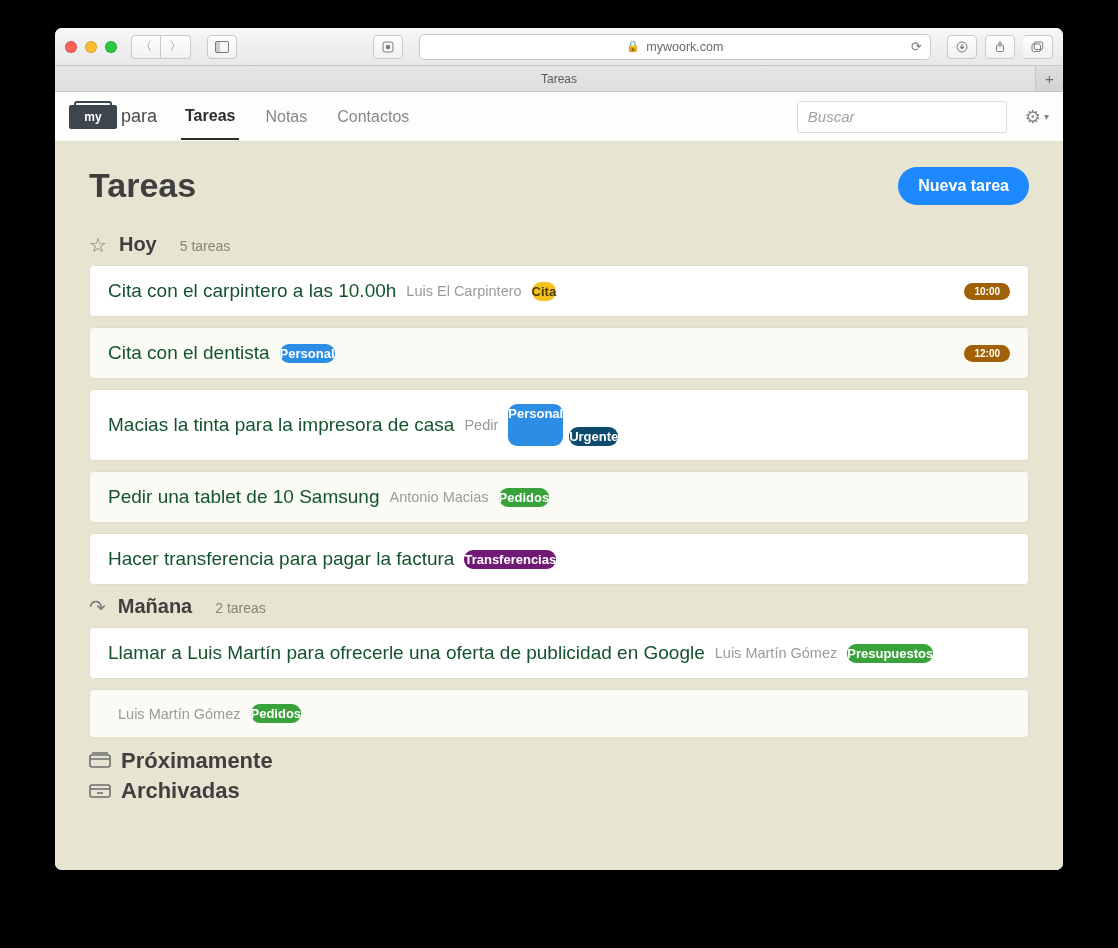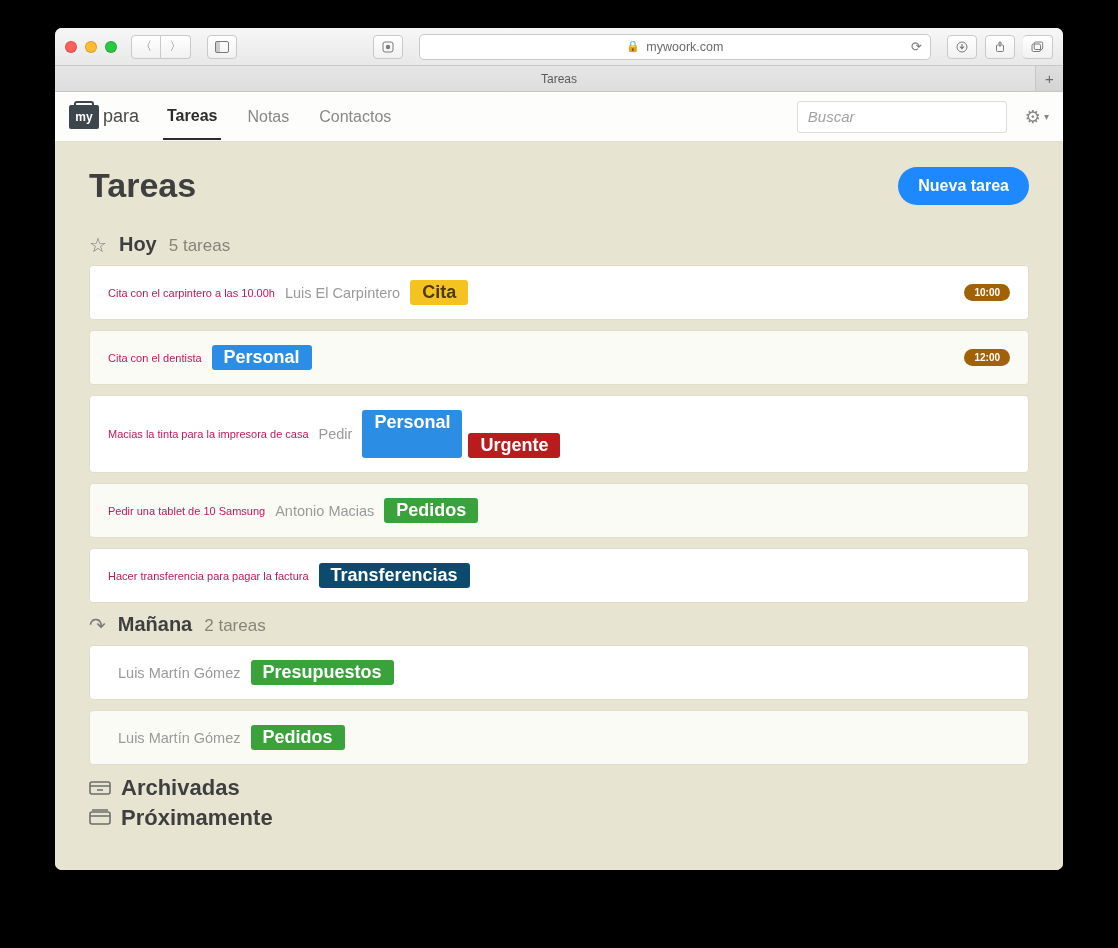--- a/index.html
+++ b/index.html
@@ -85,7 +85,7 @@
   }
   .logo{ display:flex; align-items:center; gap:0; margin-right:24px;}
   .logo-badge{
-    width:30px;height:24px;background:#3d454d;border-radius:2px;
+    width:48px;height:24px;background:#3d454d;border-radius:2px;
     color:#fff; font-size:12px; font-weight:600;
     display:flex;align-items:center;justify-content:center;
     position:relative;

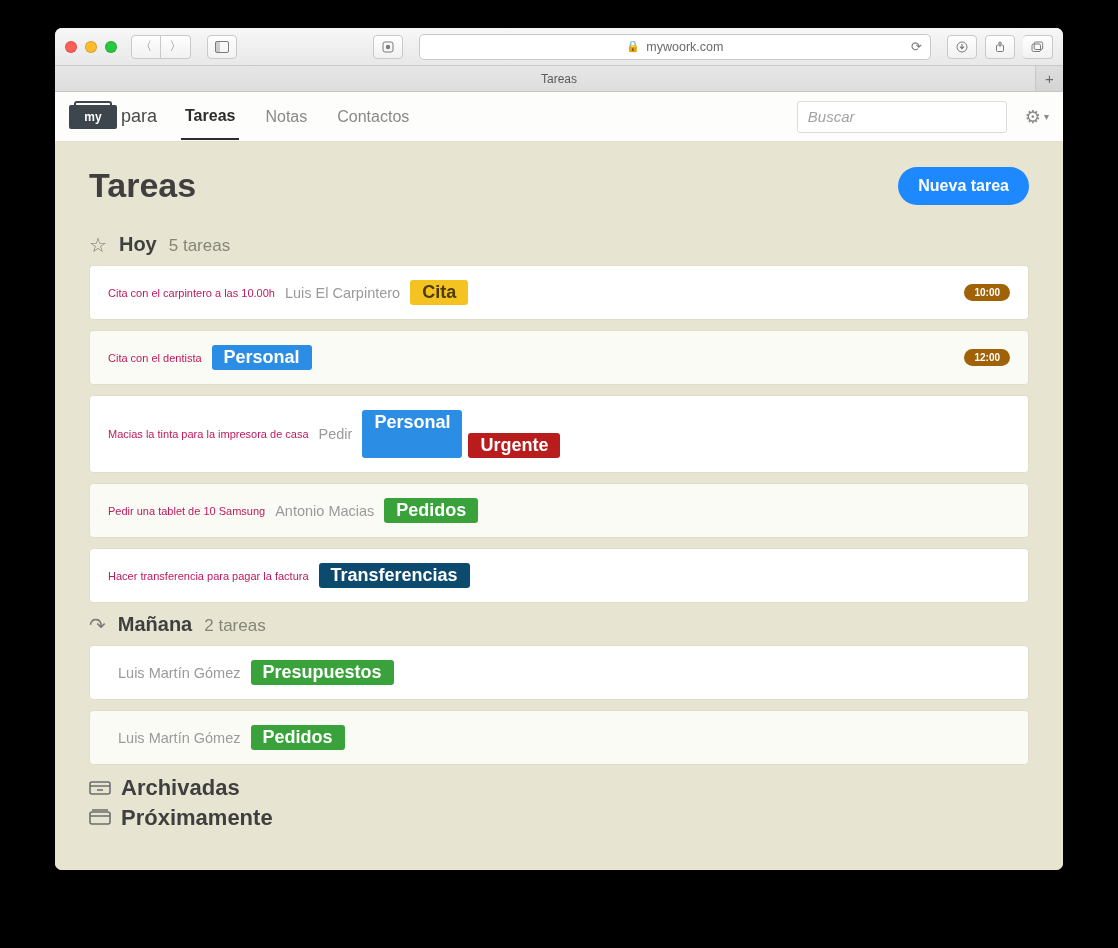--- a/index.html
+++ b/index.html
@@ -122,7 +122,7 @@
   .section-head{ display:flex; align-items:baseline; gap:12px; margin:10px 0 8px;}
   .section-head .icon{ color:#7a7a7a; font-size:20px; align-self:center;}
   .section-title{ font-size:20px; font-weight:800; color:#3f3f3f;}
-  .section-sub{ font-size:17px; color:#858578;}
+  .section-sub{ font-size:14px; color:#858578;margin-left:11px;}
 
   .card{
     border:1px solid #e0ddcb;

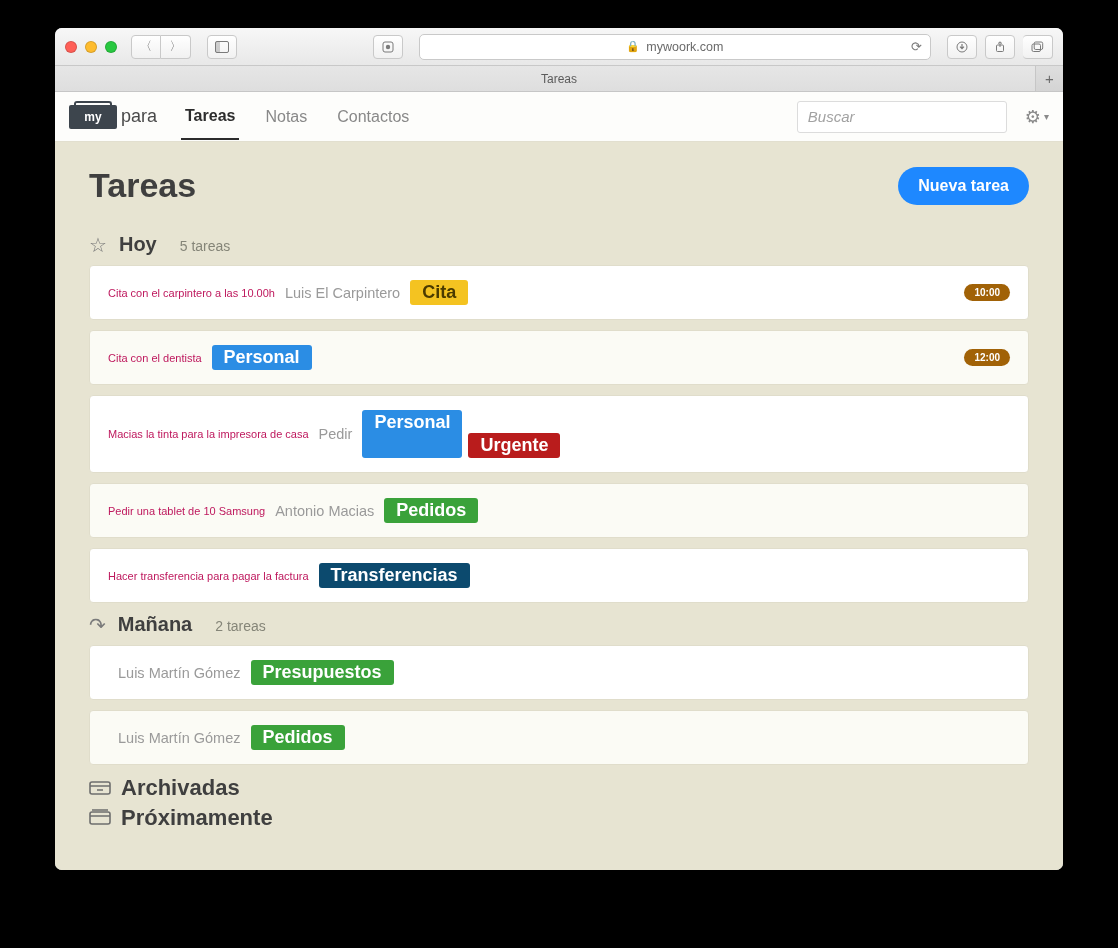--- a/index.html
+++ b/index.html
@@ -133,7 +133,7 @@
     display:flex; align-items:center;
   }
   .card.alt{ background:#fbfbf5;}
-  .task-title{ font-size:11px; color:#be185d; font-weight:500;}
+  .task-title{ font-size:19px; color:#14532d; font-weight:500;}
   .task-sub{ font-size:14.5px; color:#9a9a9a; margin-left:10px;}
   .tags{display:flex; gap:6px; margin-left:10px;}
   .tag{

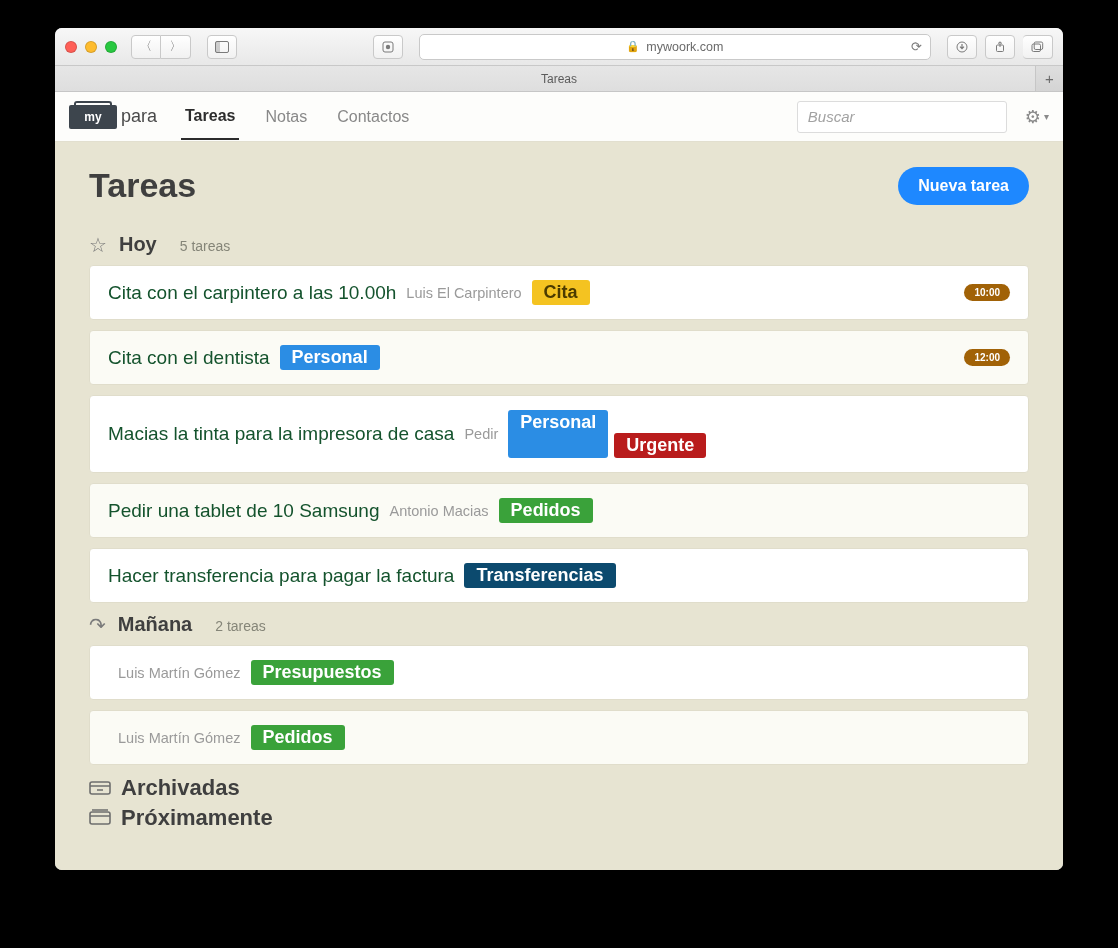--- a/index.html
+++ b/index.html
@@ -137,8 +137,8 @@
   .task-sub{ font-size:14.5px; color:#9a9a9a; margin-left:10px;}
   .tags{display:flex; gap:6px; margin-left:10px;}
   .tag{
-    font-size:18px; font-weight:700; color:#fff;
-    padding:2px 12px; border-radius:3px;
+    font-size:13px; font-weight:700; color:#fff;
+    padding:2px 0; border-radius:9px;
     display:inline-block;
   }
   .tag.yellow{background:#f4c321; color:#4b3b00;}

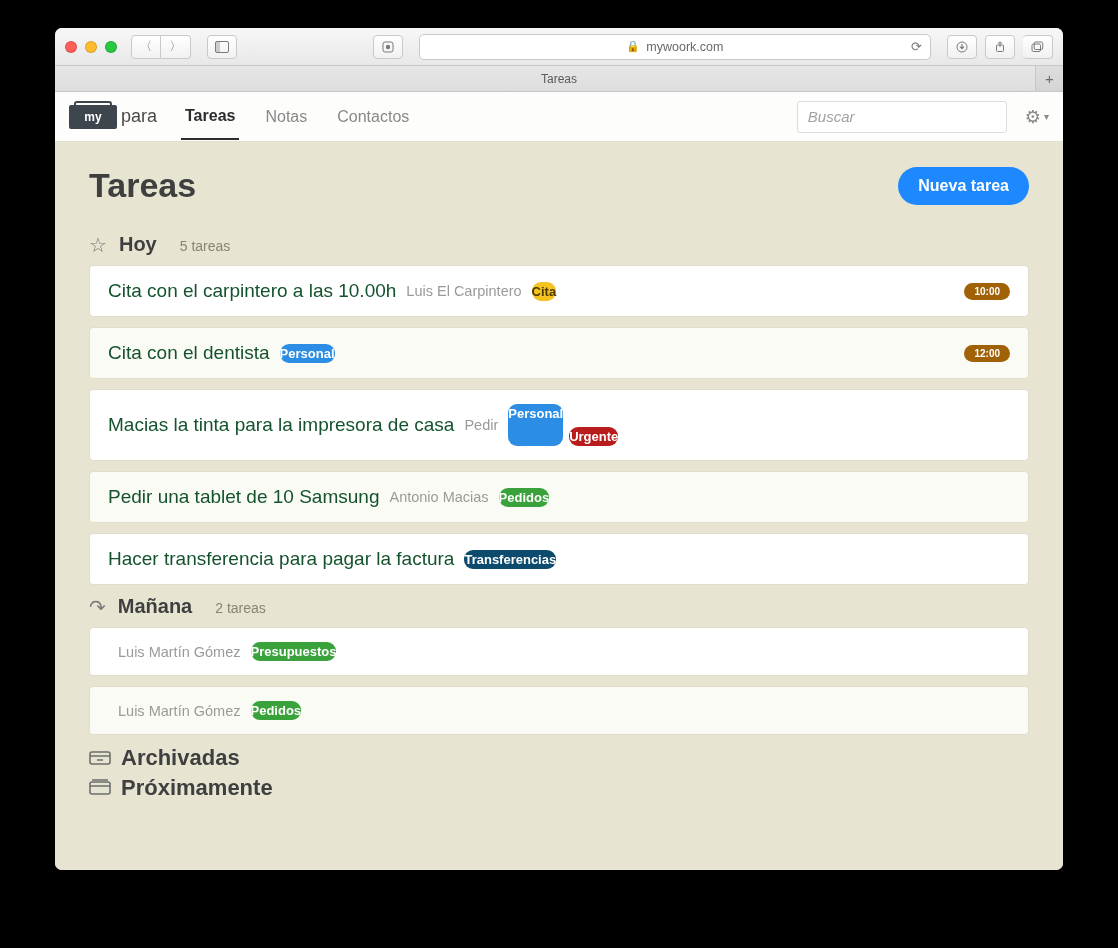--- a/index.html
+++ b/index.html
@@ -143,7 +143,7 @@
   }
   .tag.yellow{background:#f4c321; color:#4b3b00;}
   .tag.blue{background:#2b8de4;}
-  .tag.red{background:#b91c1c;margin-top:23px;}
+  .tag.red{background:#0c4a6e;margin-top:23px;}
   .tag.green{background:#3aa23a;}
   .tag.gray{background:#0c4a6e;}
   .time-pill{

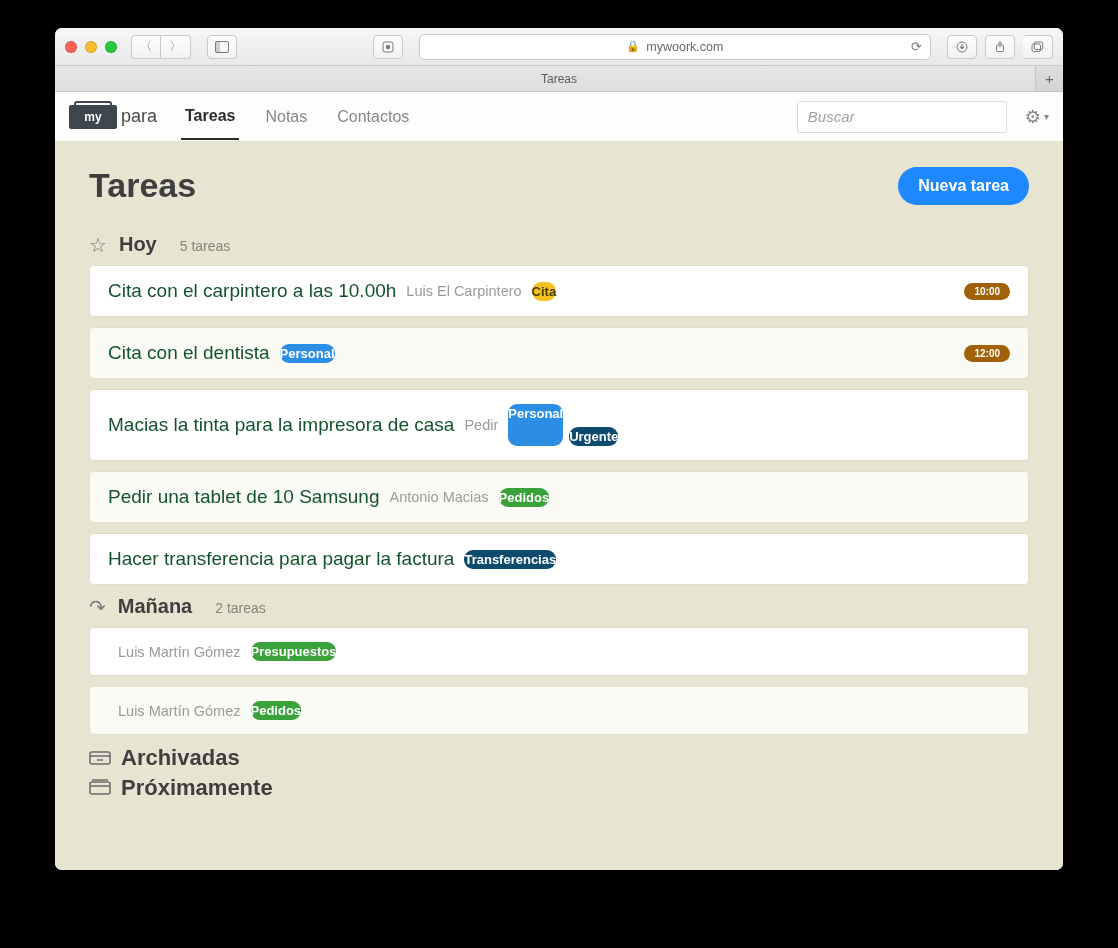--- a/index.html
+++ b/index.html
@@ -145,7 +145,7 @@
   .tag.blue{background:#2b8de4;}
   .tag.red{background:#0c4a6e;margin-top:23px;}
   .tag.green{background:#3aa23a;}
-  .tag.gray{background:#0c4a6e;}
+  .tag.gray{background:#701a75;}
   .time-pill{
     margin-left:auto;
     background:#a16207; color:#fff;

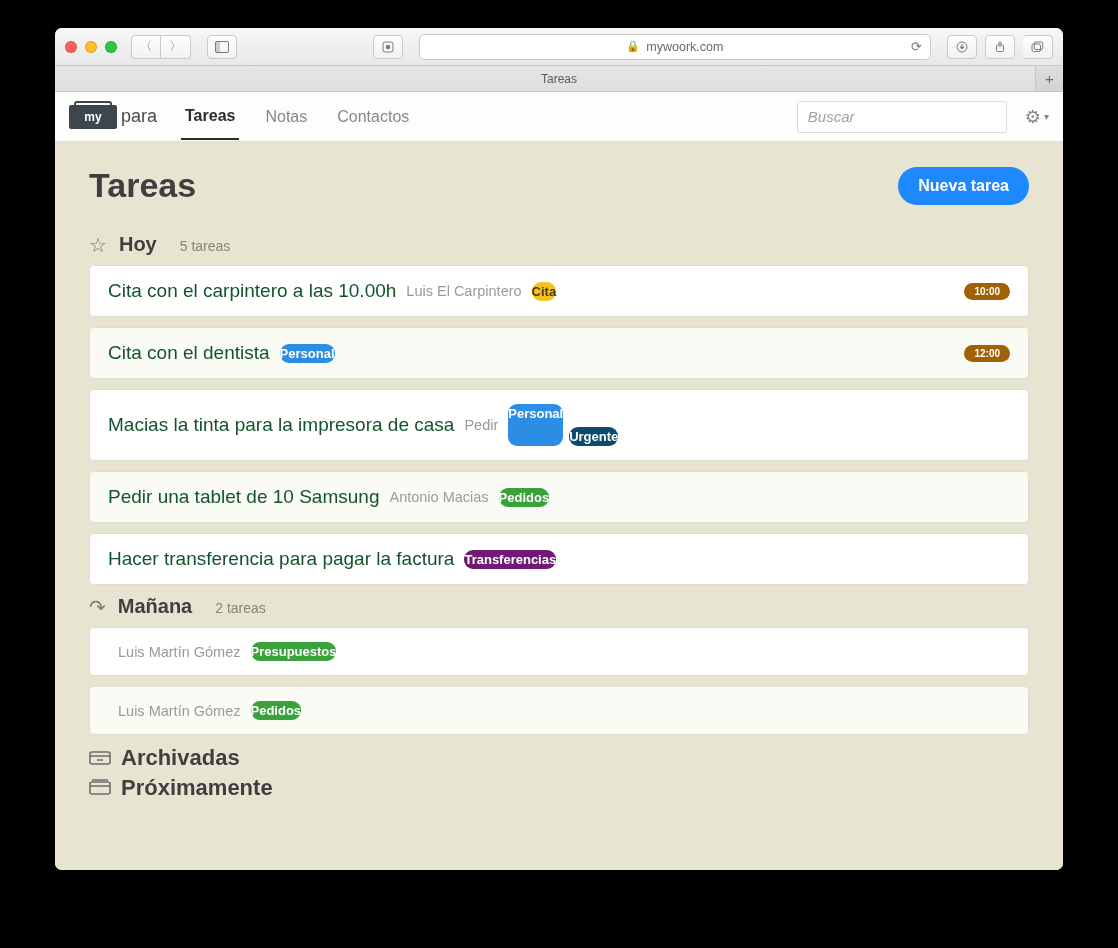--- a/index.html
+++ b/index.html
@@ -296,6 +296,7 @@
       </div>
       <div id="list-tomorrow">
           <div class="card">
+            <span class="task-title">Llamar a Luis Martín para ofrecerle una oferta de publicidad en Google</span>
             <span class="task-sub">Luis Martín Gómez</span>
             <span class="tags">
               <span class="tag green">Presupuestos</span>

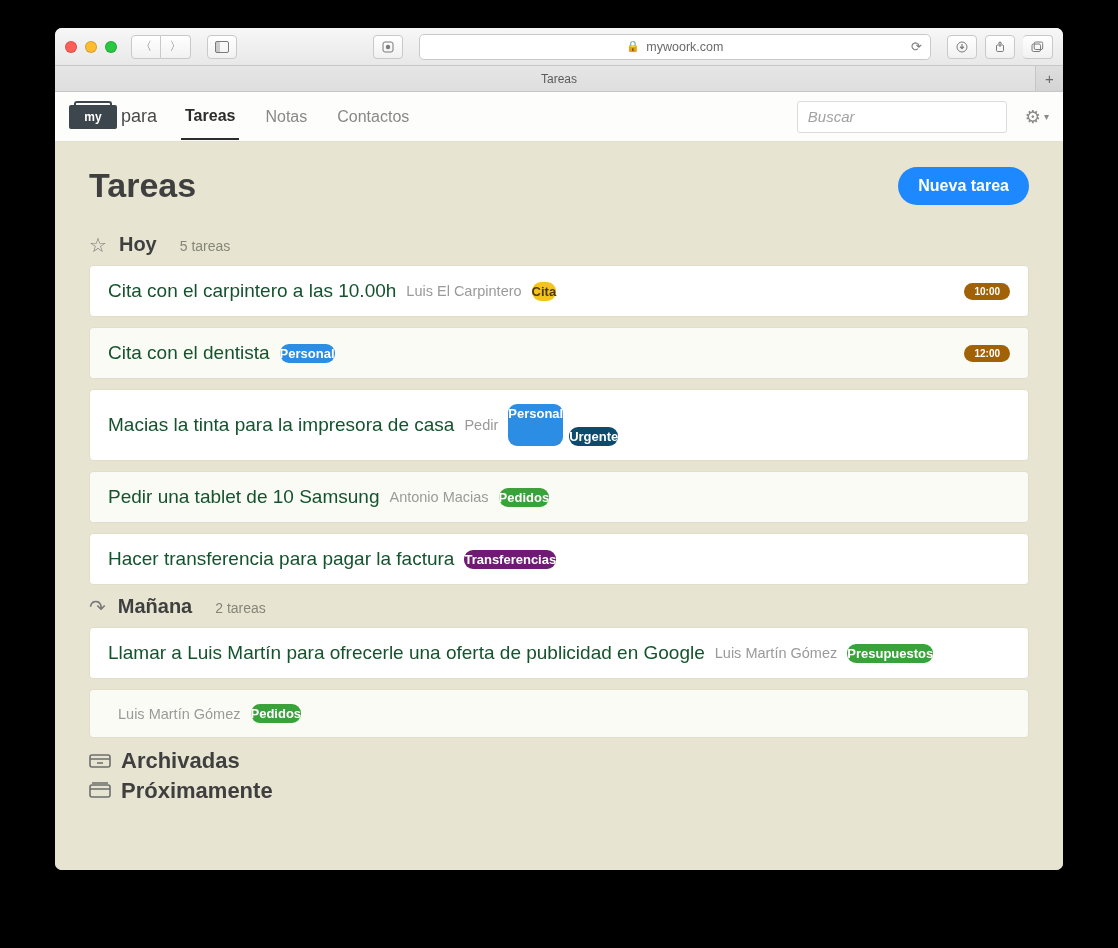--- a/index.html
+++ b/index.html
@@ -314,20 +314,20 @@
         <span class="box-icon">
           <svg width="22" height="18" viewBox="0 0 22 18">
               <rect x="1" y="5" width="20" height="12" rx="2" fill="none" stroke="#6e6e6e" stroke-width="1.6"></rect>
+              <path d="M1 9h20M3 3h16" stroke="#6e6e6e" stroke-width="1.6" fill="none"></path>
+            </svg>
+        </span>
+        <span class="folded-title">Próximamente</span>
+      </div>
+      <div class="folded-row">
+        <span class="box-icon">
+          <svg width="22" height="18" viewBox="0 0 22 18">
+              <rect x="1" y="5" width="20" height="12" rx="2" fill="none" stroke="#6e6e6e" stroke-width="1.6"></rect>
               <path d="M1 9h20M8 13h6" stroke="#6e6e6e" stroke-width="1.6" fill="none"></path>
             </svg>
         </span>
         <span class="folded-title">Archivadas</span>
       </div>
-      <div class="folded-row">
-        <span class="box-icon">
-          <svg width="22" height="18" viewBox="0 0 22 18">
-              <rect x="1" y="5" width="20" height="12" rx="2" fill="none" stroke="#6e6e6e" stroke-width="1.6"></rect>
-              <path d="M1 9h20M3 3h16" stroke="#6e6e6e" stroke-width="1.6" fill="none"></path>
-            </svg>
-        </span>
-        <span class="folded-title">Próximamente</span>
-      </div>
     </div>
   </div>
 </div>

